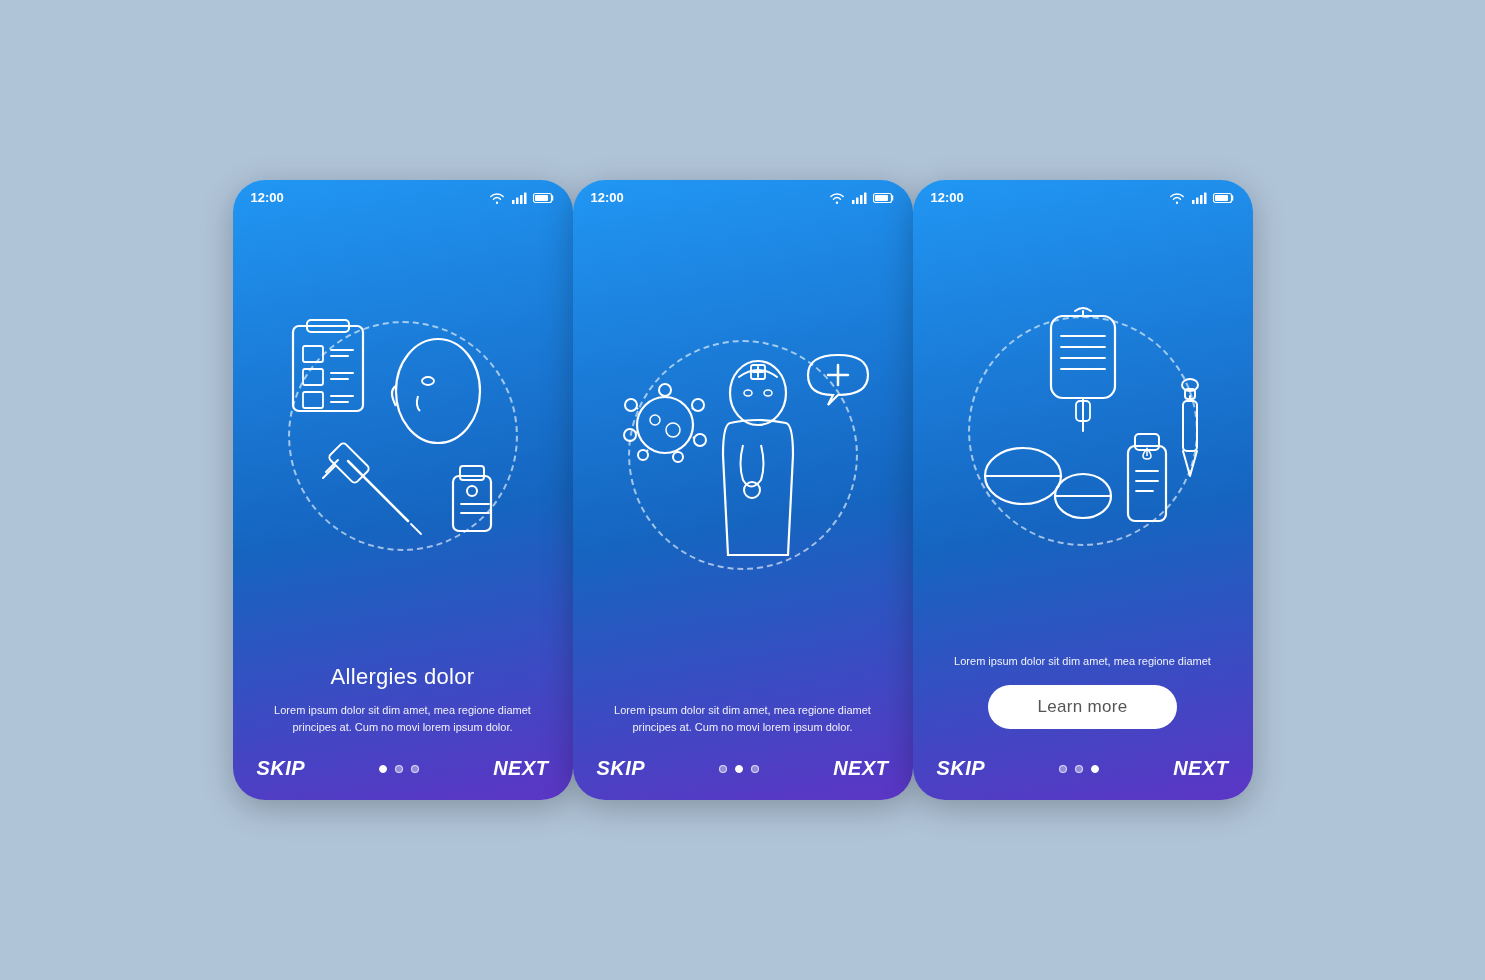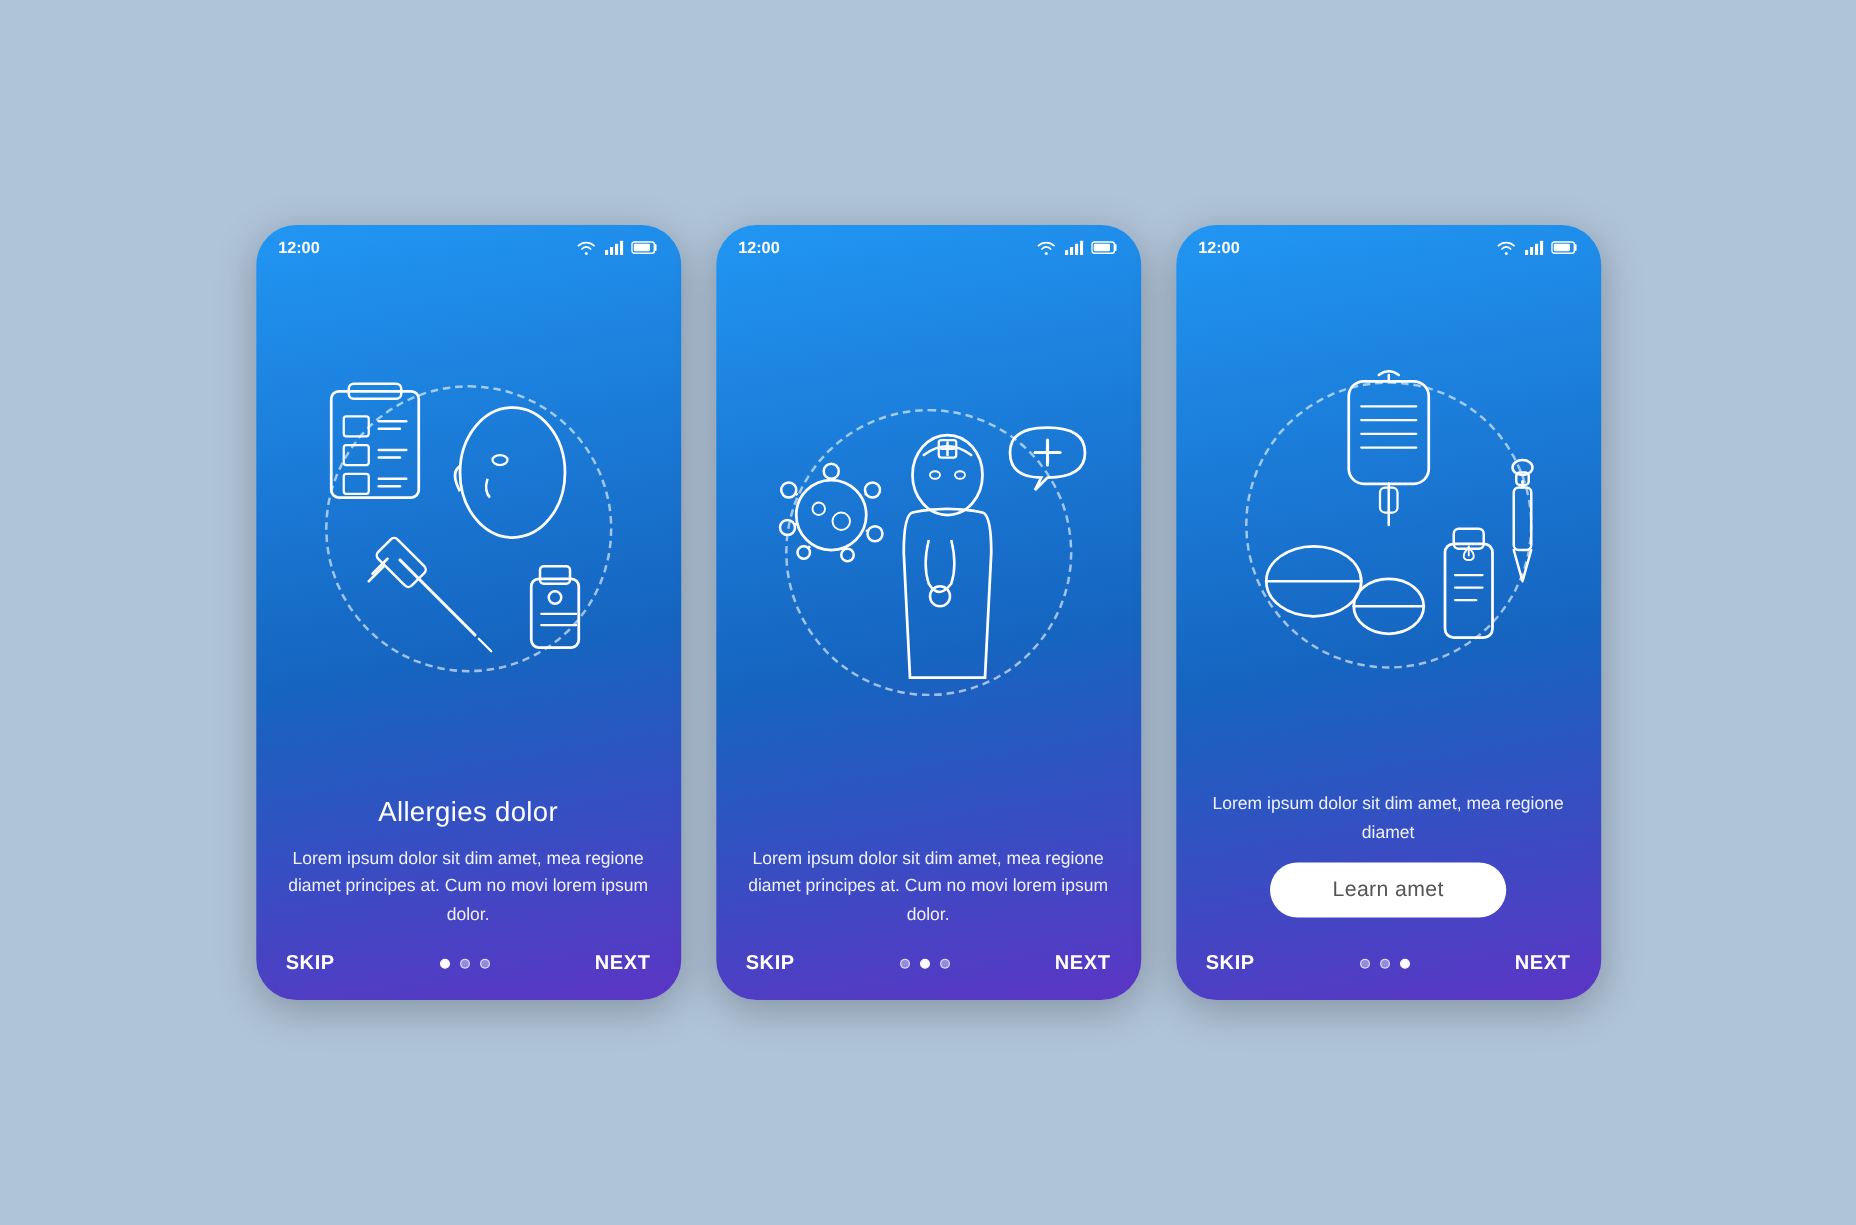--- a/index.html
+++ b/index.html
@@ -17,7 +17,6 @@
 
     .screens-container {
       display: flex;
-      gap: 28px;
       align-items: center;
       justify-content: center;
     }

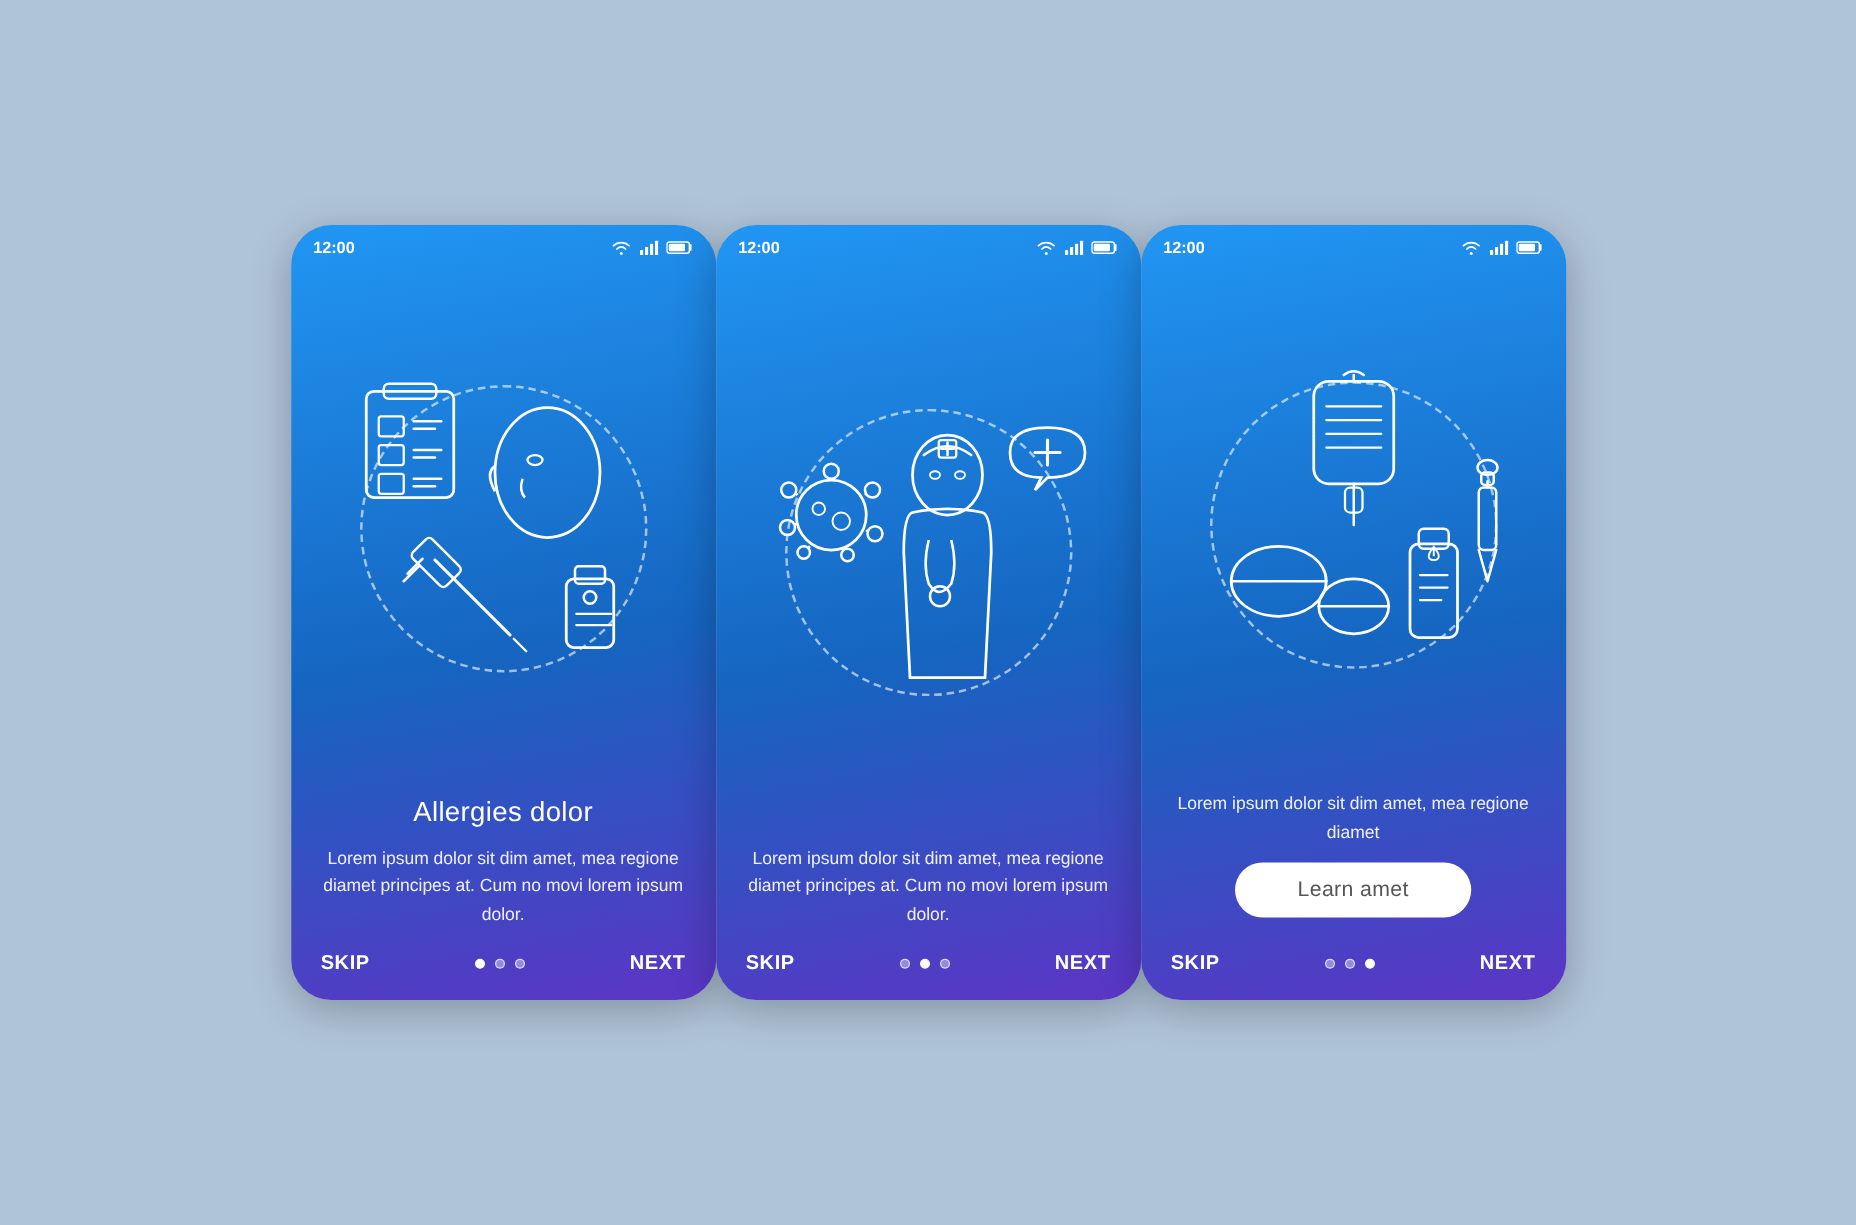--- a/index.html
+++ b/index.html
@@ -99,7 +99,7 @@
     }
 
     .screen-desc {
-      font-size: 14px;
+      font-size: 11px;
       line-height: 1.6;
       opacity: 0.92;
       font-weight: 300;

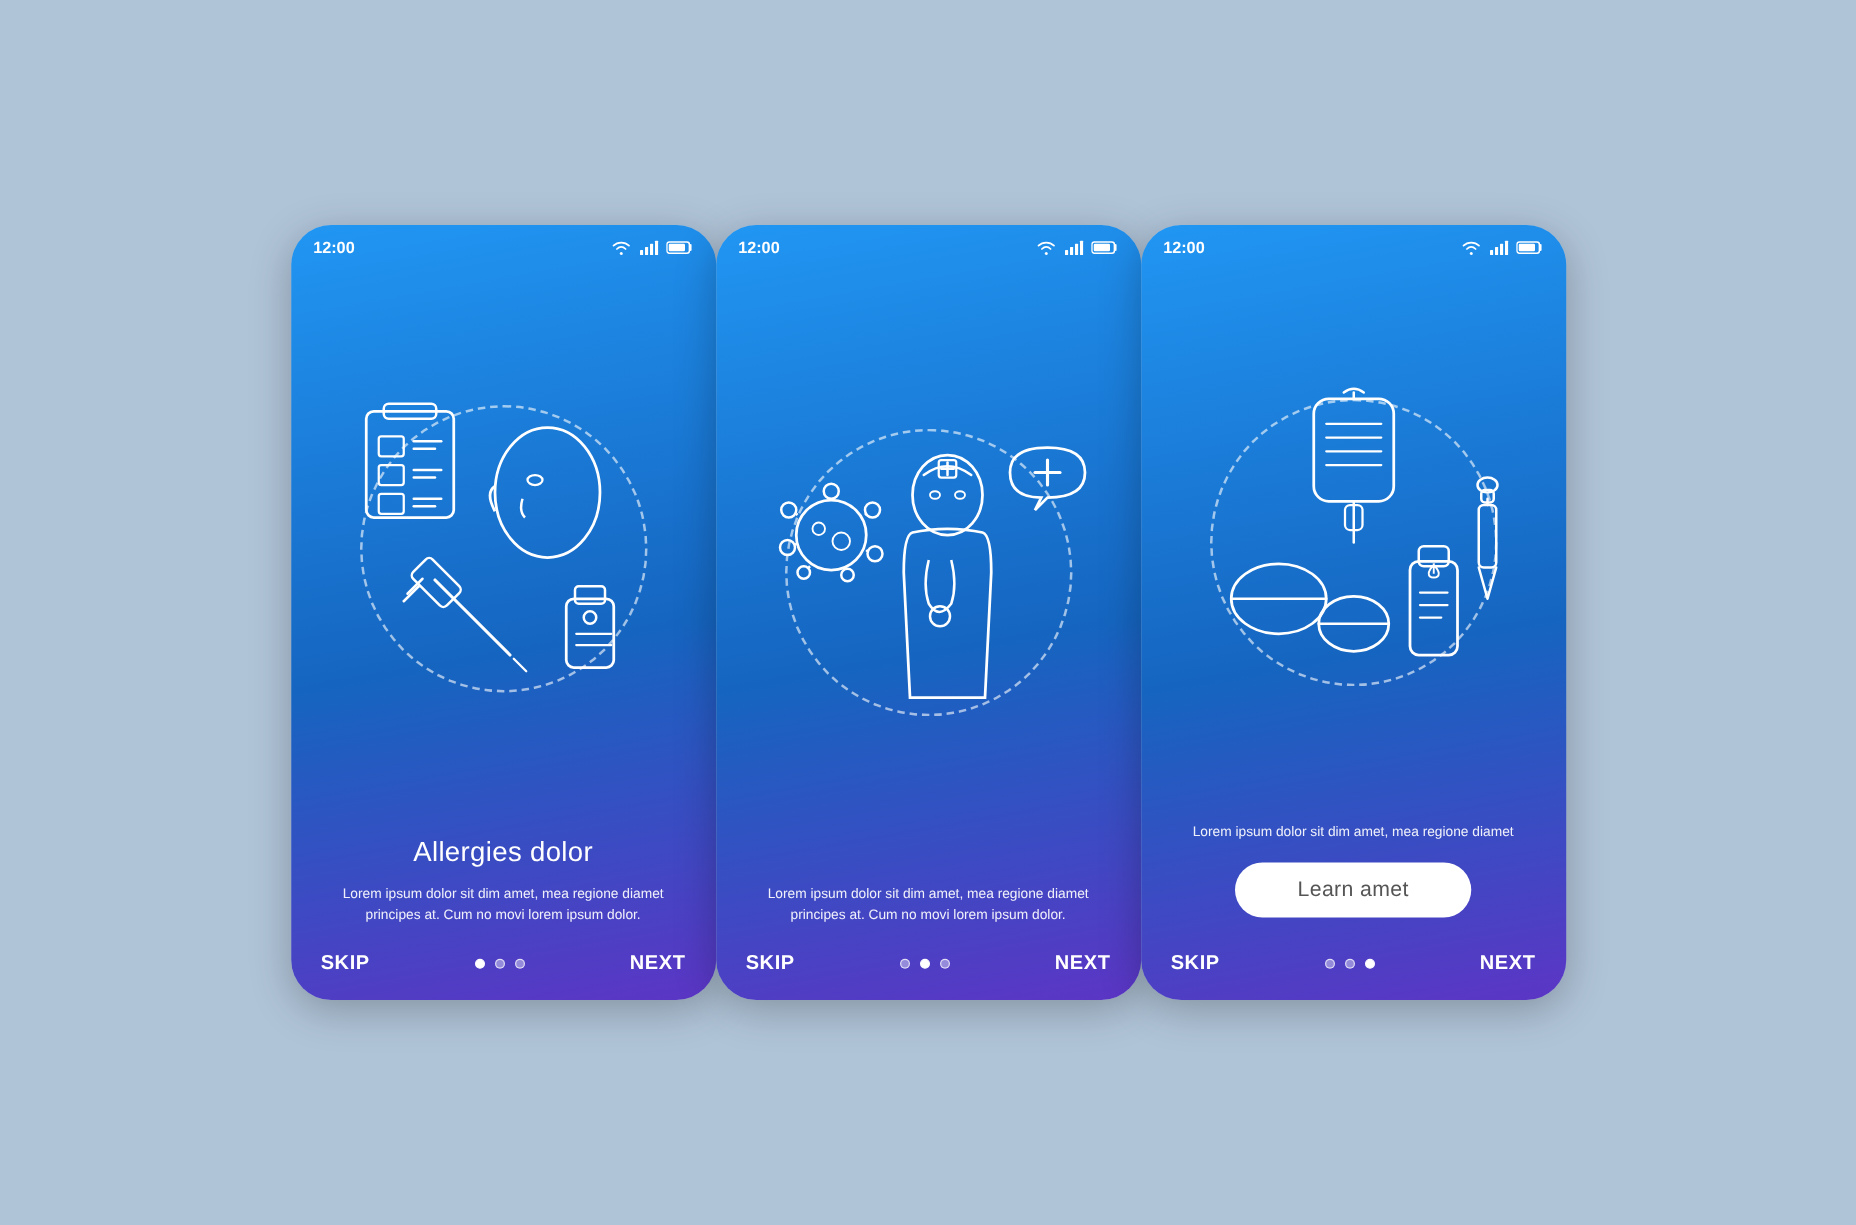--- a/index.html
+++ b/index.html
@@ -396,7 +396,7 @@
 
     <div class="text-area">
       <div class="screen-desc">Lorem ipsum dolor sit dim amet, mea regione diamet</div>
-      <button class="learn-more-btn">Learn amet</button>
+      <button class="learn-more-btn">Learn more</button>
     </div>
 
     <div class="nav-bar">

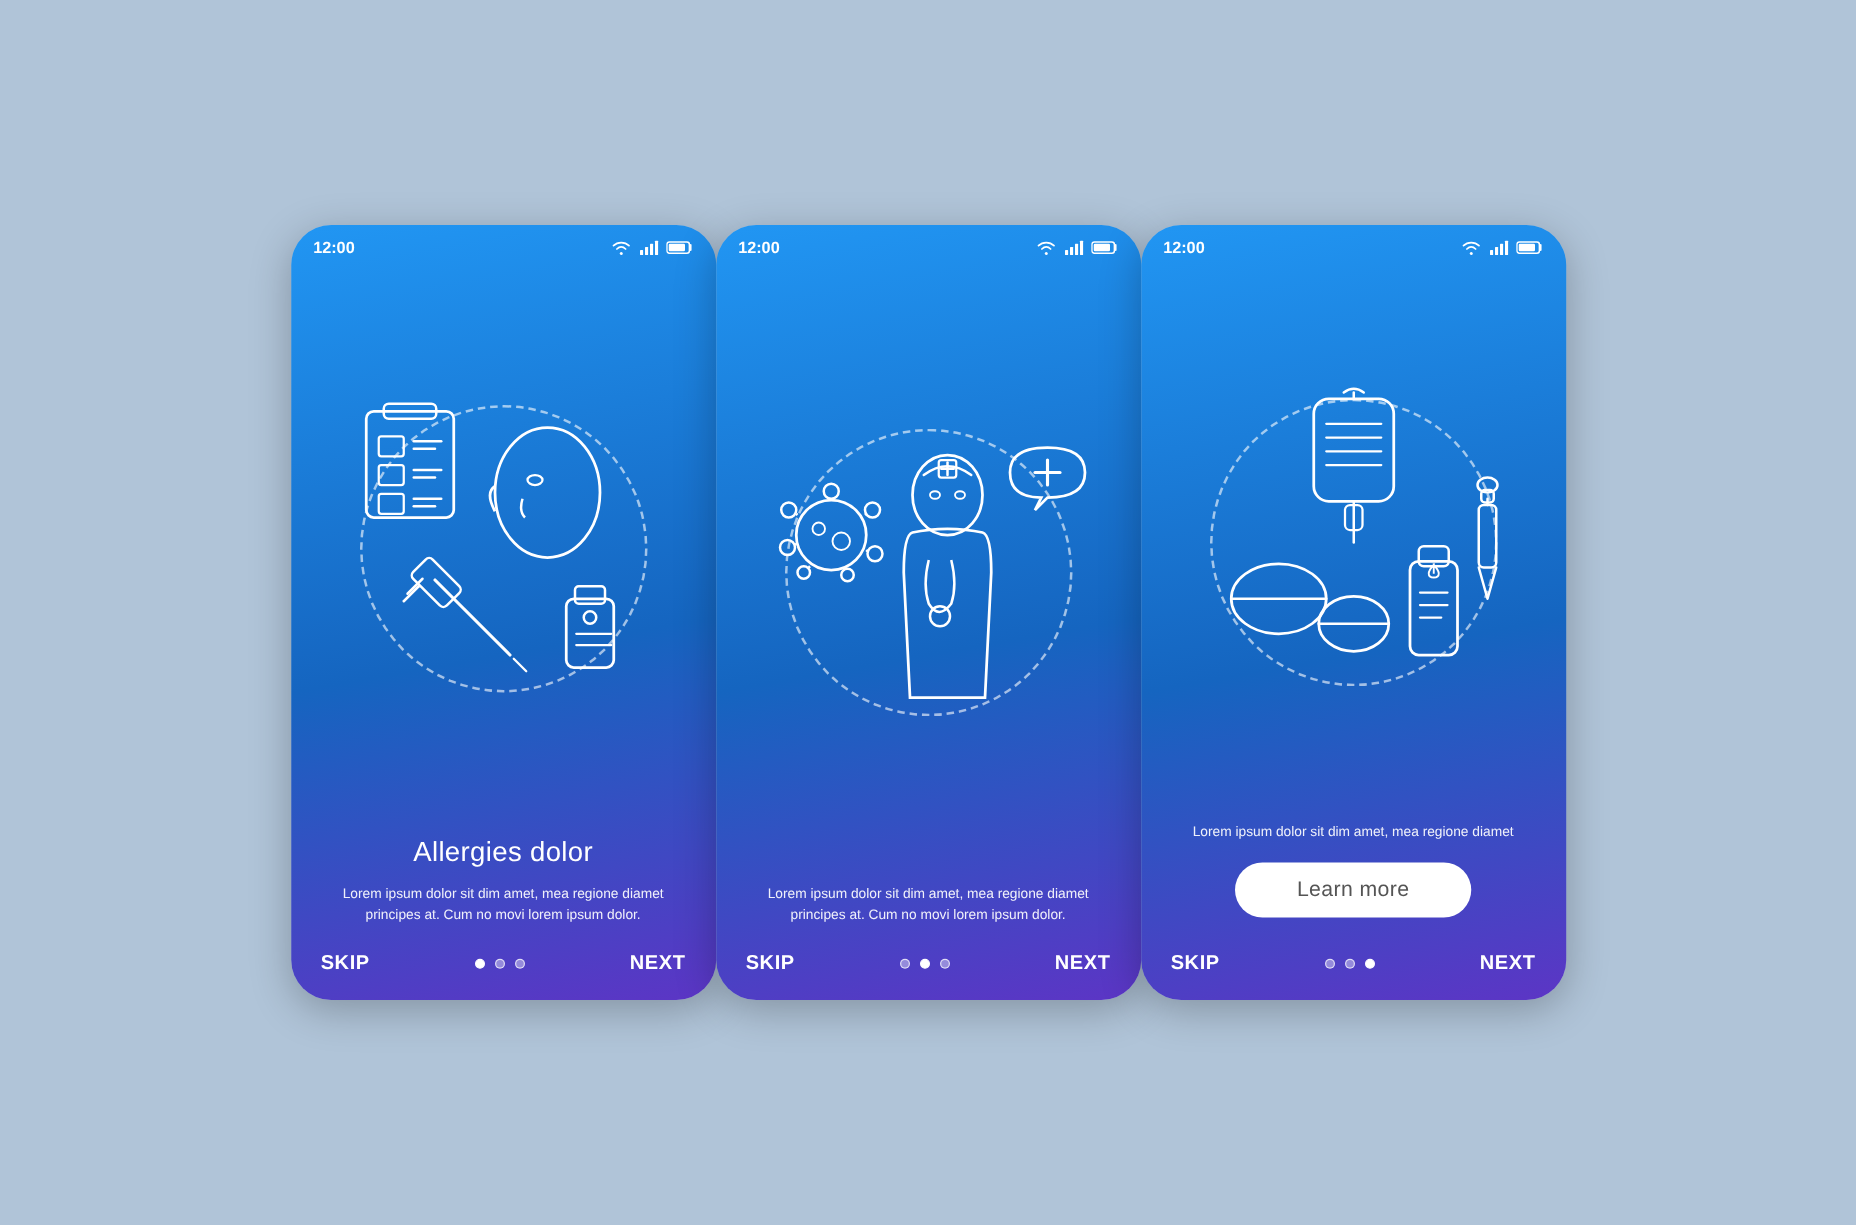--- a/index.html
+++ b/index.html
@@ -128,11 +128,12 @@
     }
 
     .nav-skip, .nav-next {
-      font-size: 16px;
+      font-size: 20px;
       font-weight: 600;
       letter-spacing: 0.5px;
       cursor: pointer;
       color: white;
+      font-style: italic;
     }
 
     .dots {

